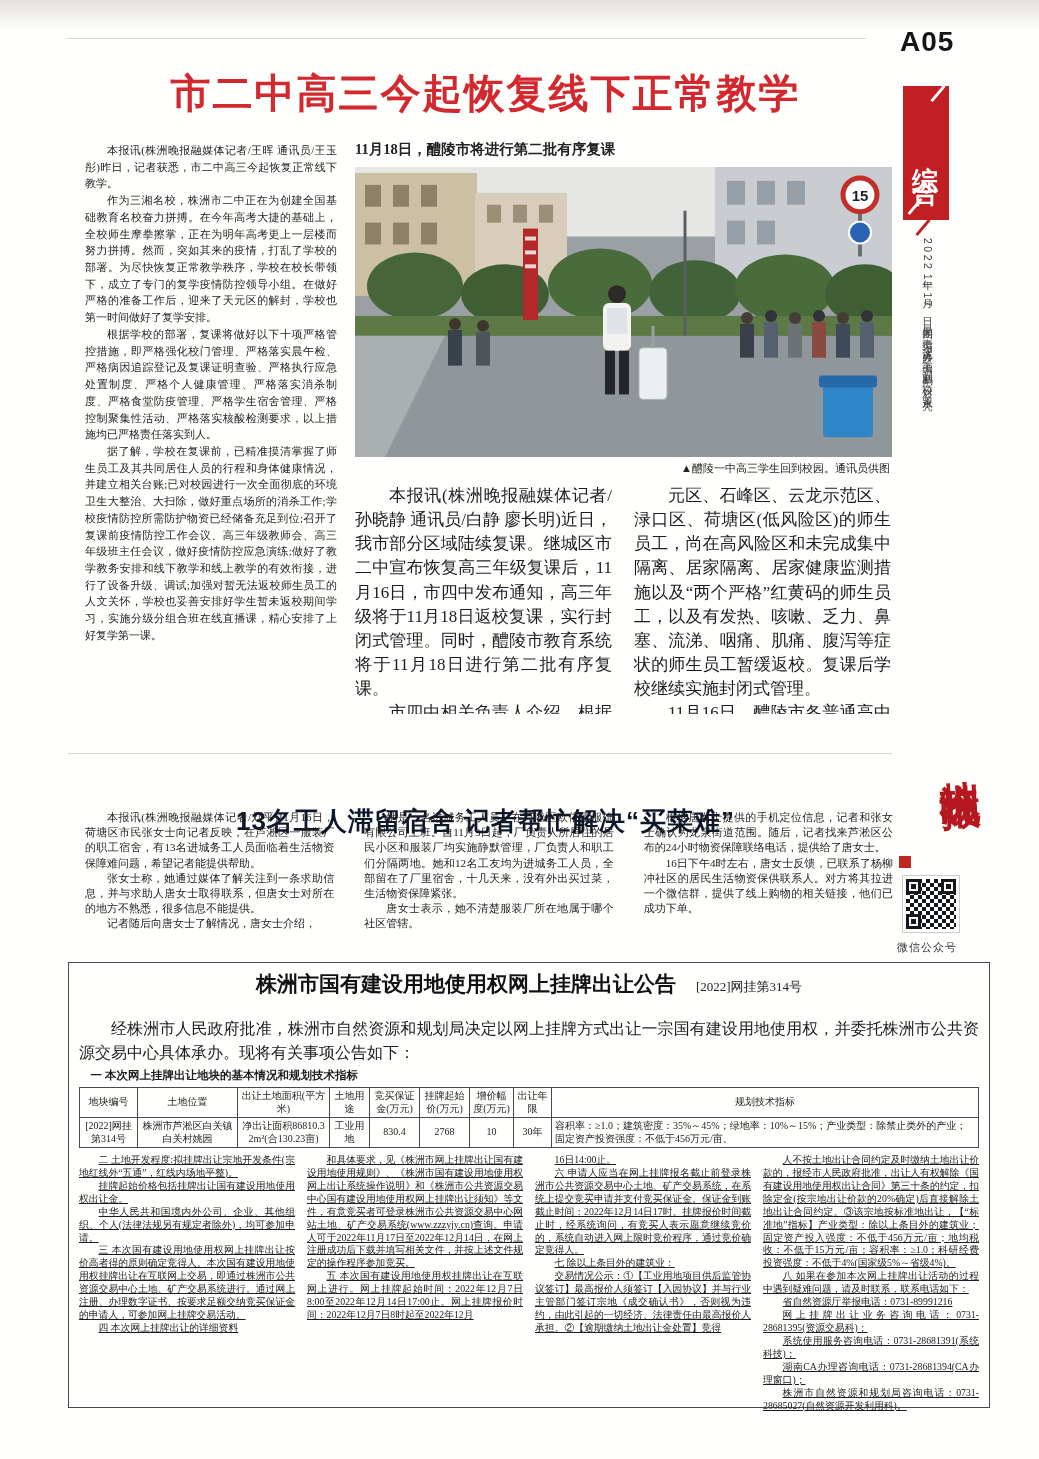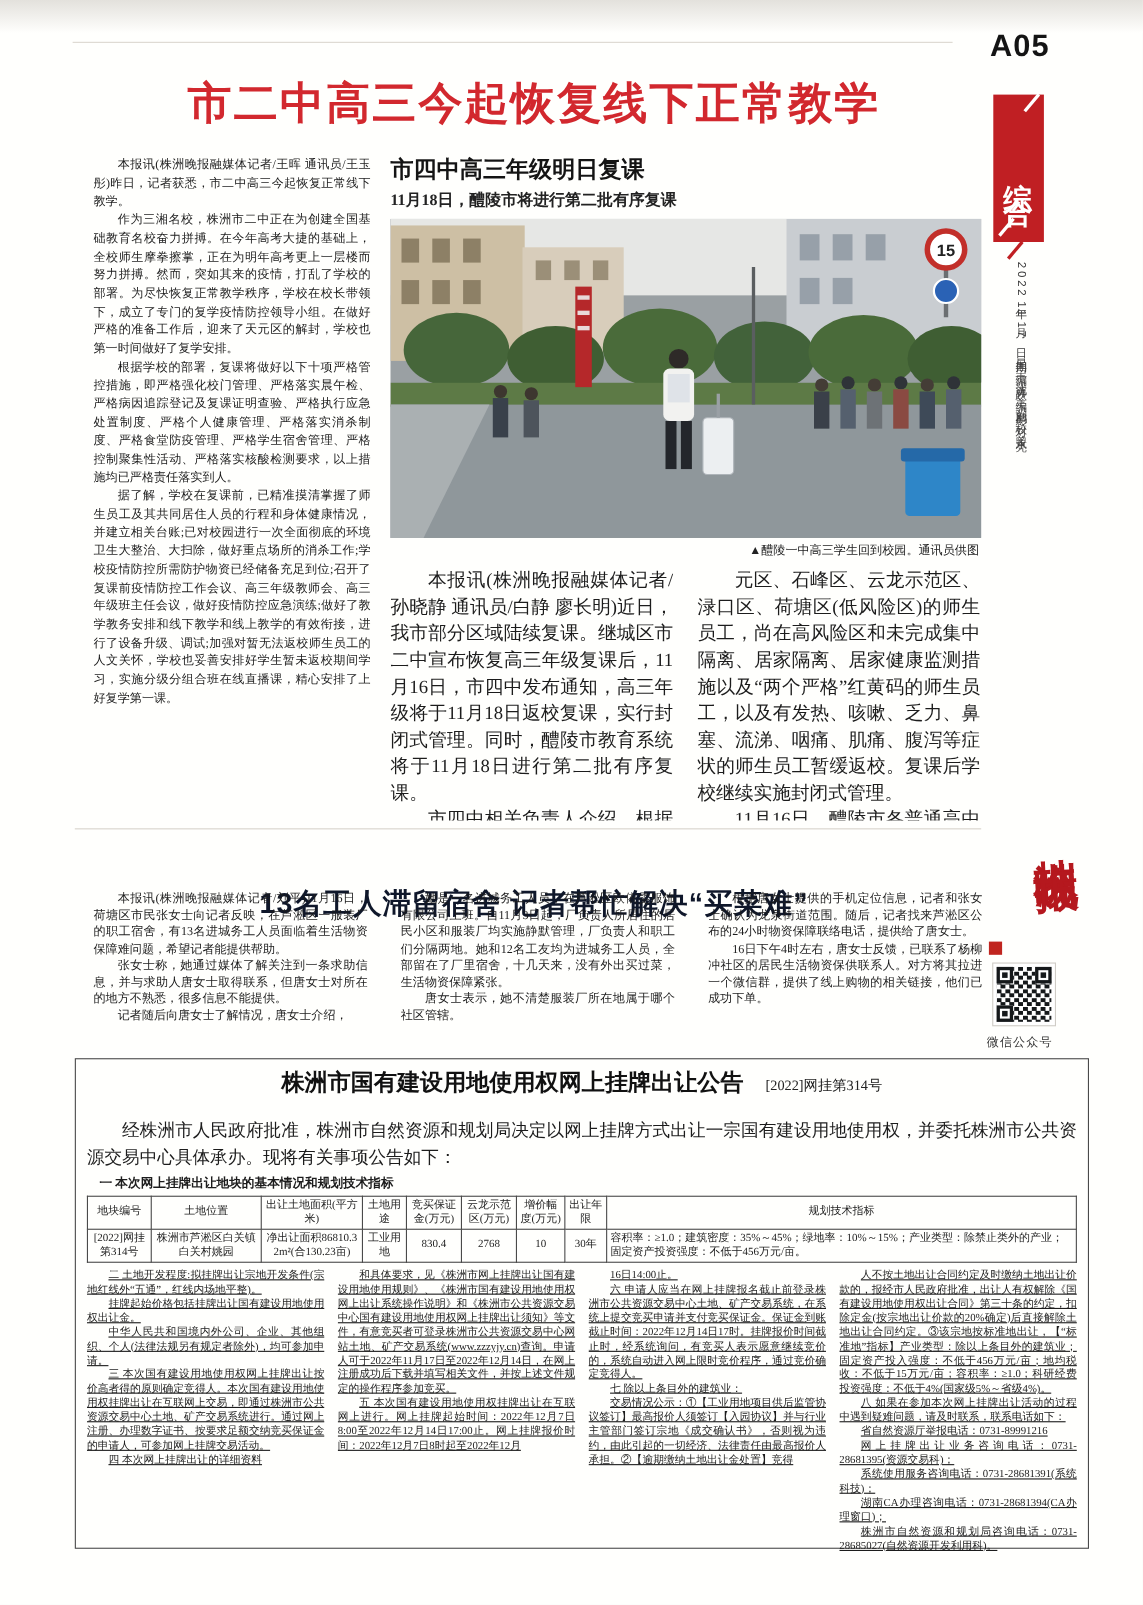--- a/index.html
+++ b/index.html
@@ -110,7 +110,6 @@
   </div>
 
   <div class="a1-right">
-    <div class="subhead-title">市四中高三年级明日复课</div>
     <div class="subhead-sub">11月18日，醴陵市将进行第二批有序复课</div>
 
     <svg class="photo" viewBox="0 0 537 292" preserveAspectRatio="none">

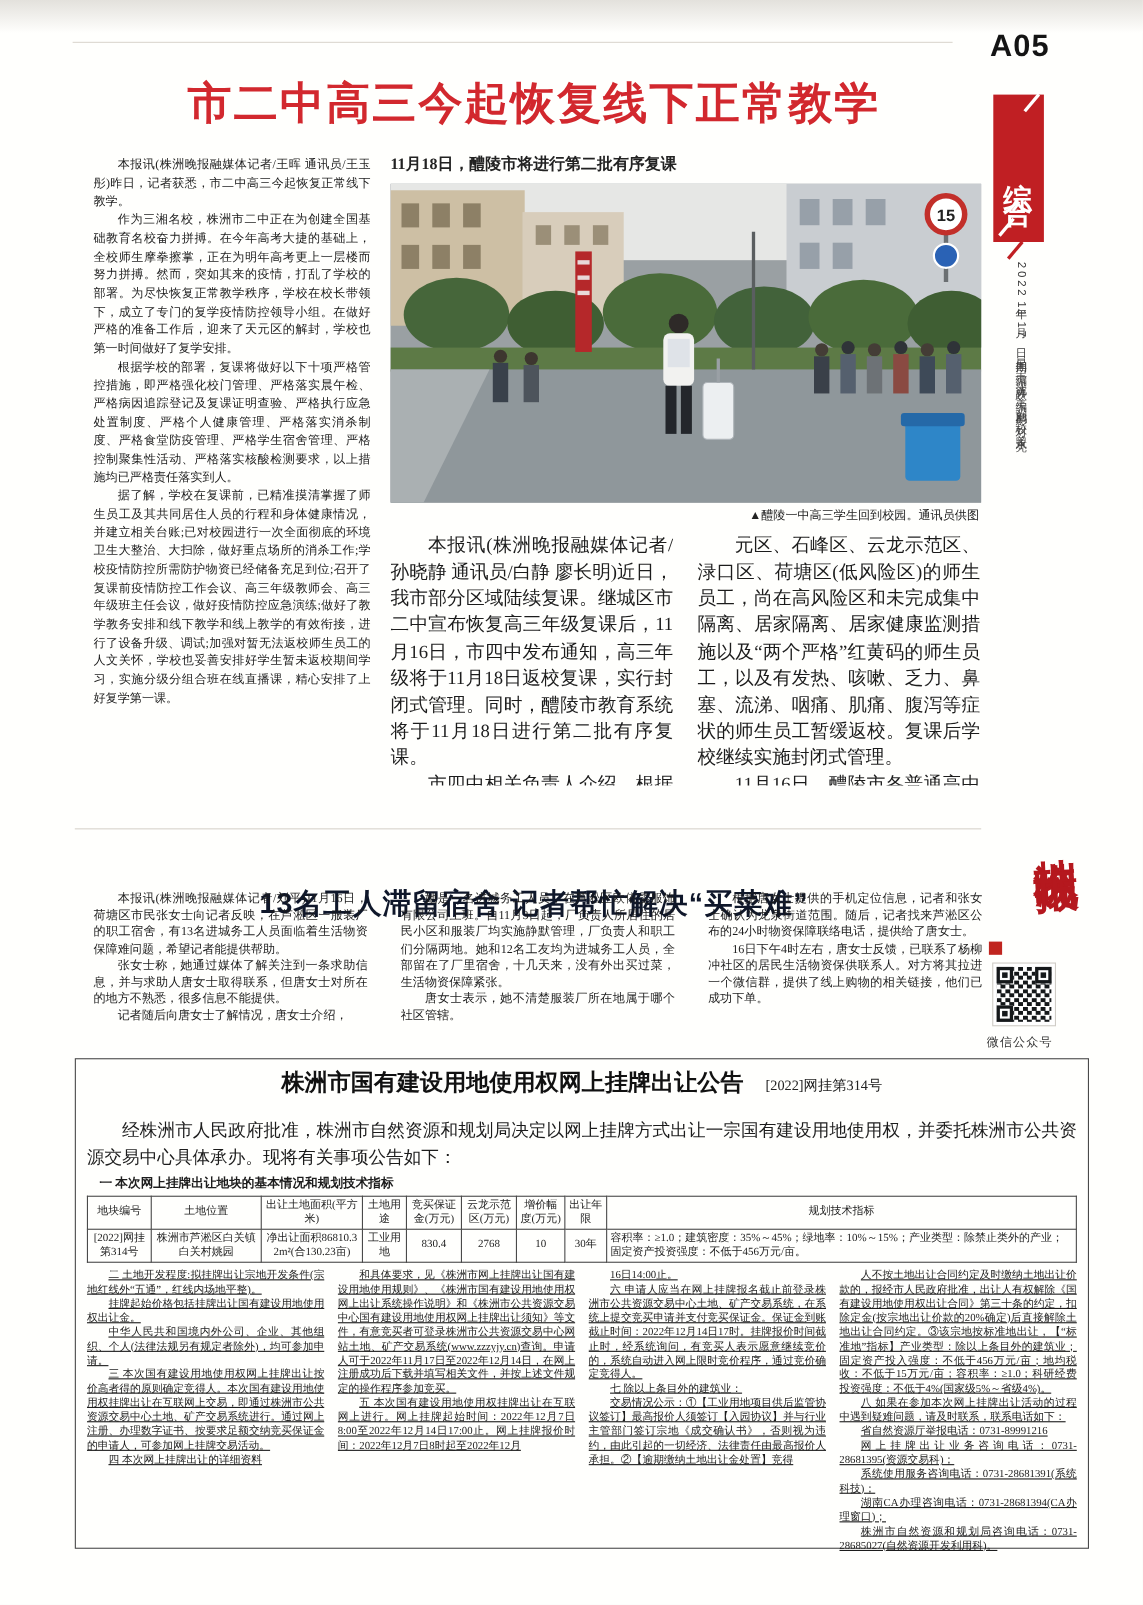--- a/index.html
+++ b/index.html
@@ -252,7 +252,7 @@
           <th>出让土地面积(平方米)</th>
           <th>土地用途</th>
           <th>竞买保证金(万元)</th>
-          <th>云龙示范区(万元)</th>
+          <th>挂牌起始价(万元)</th>
           <th>增价幅度(万元)</th>
           <th>出让年限</th>
           <th>规划技术指标</th>

